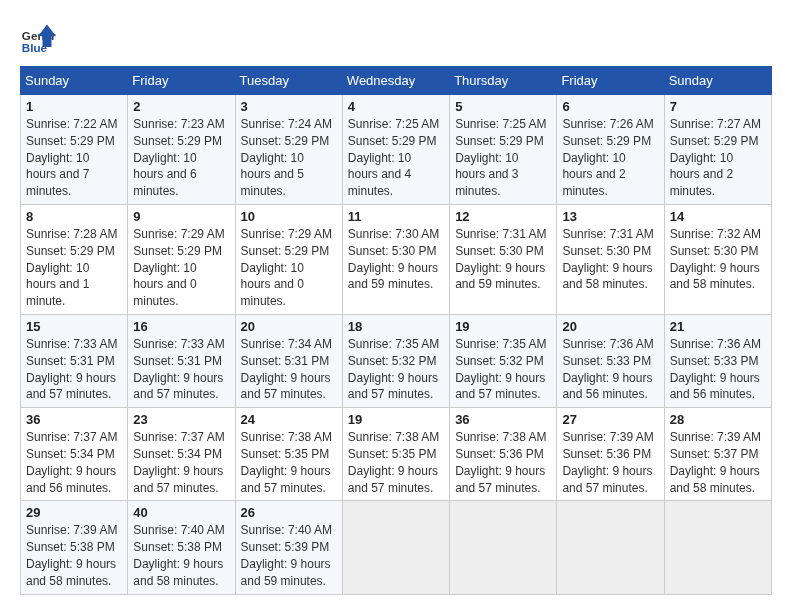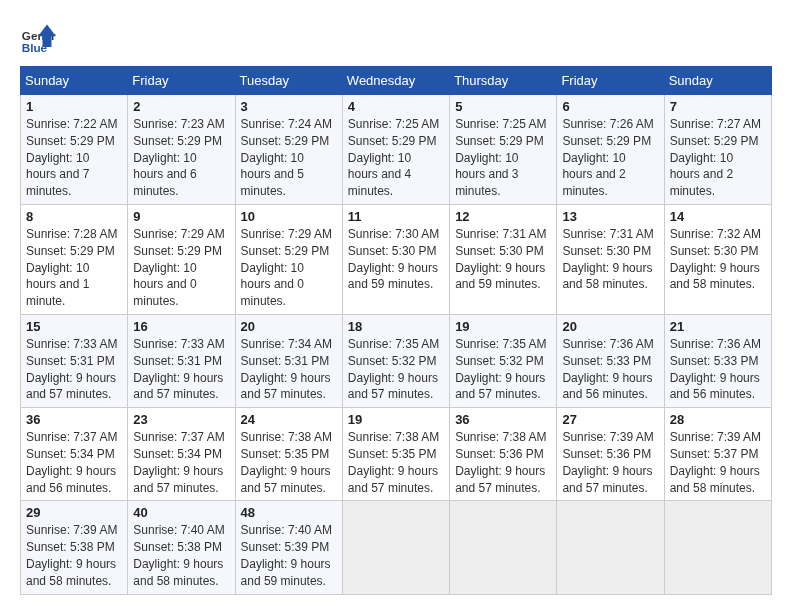--- a/index.html
+++ b/index.html
@@ -252,7 +252,7 @@
           <div class="day-detail">Sunrise: 7:40 AM<br>Sunset: 5:38 PM<br>Daylight: 9 hours and 58 minutes.</div>
         </td>
         <td>
-          <span class="day-number">48</span>
+          <span class="day-number">26</span>
           <div class="day-detail">Sunrise: 7:40 AM<br>Sunset: 5:39 PM<br>Daylight: 9 hours and 59 minutes.</div>
         </td>
         <td class="empty-cell"></td>

